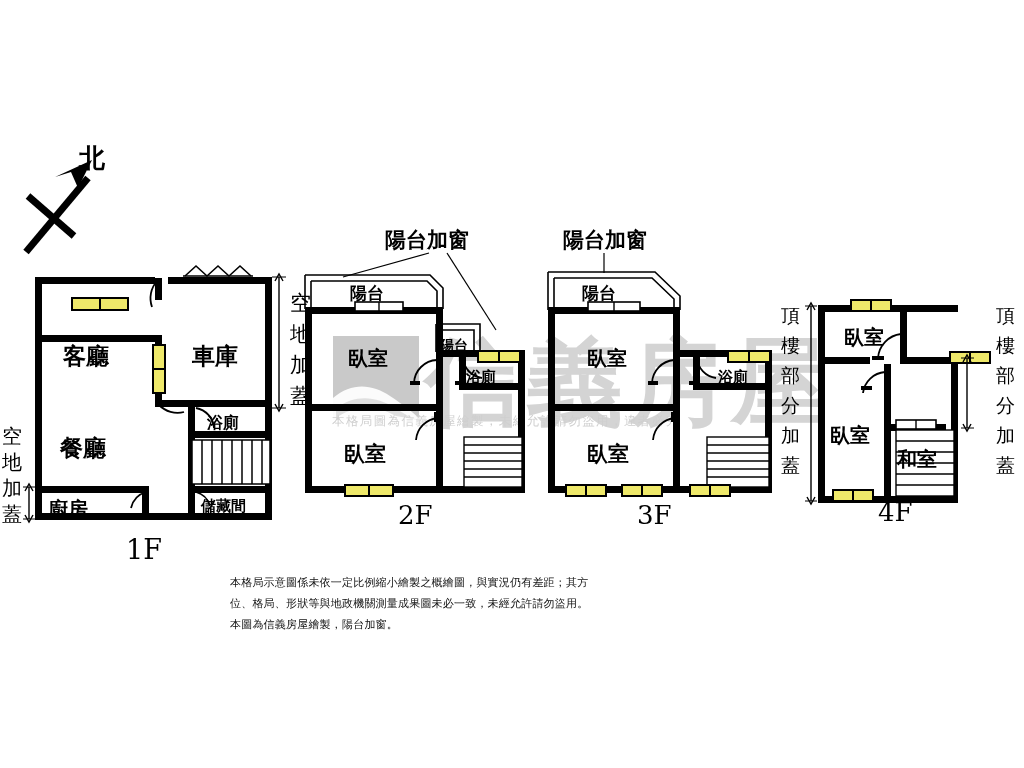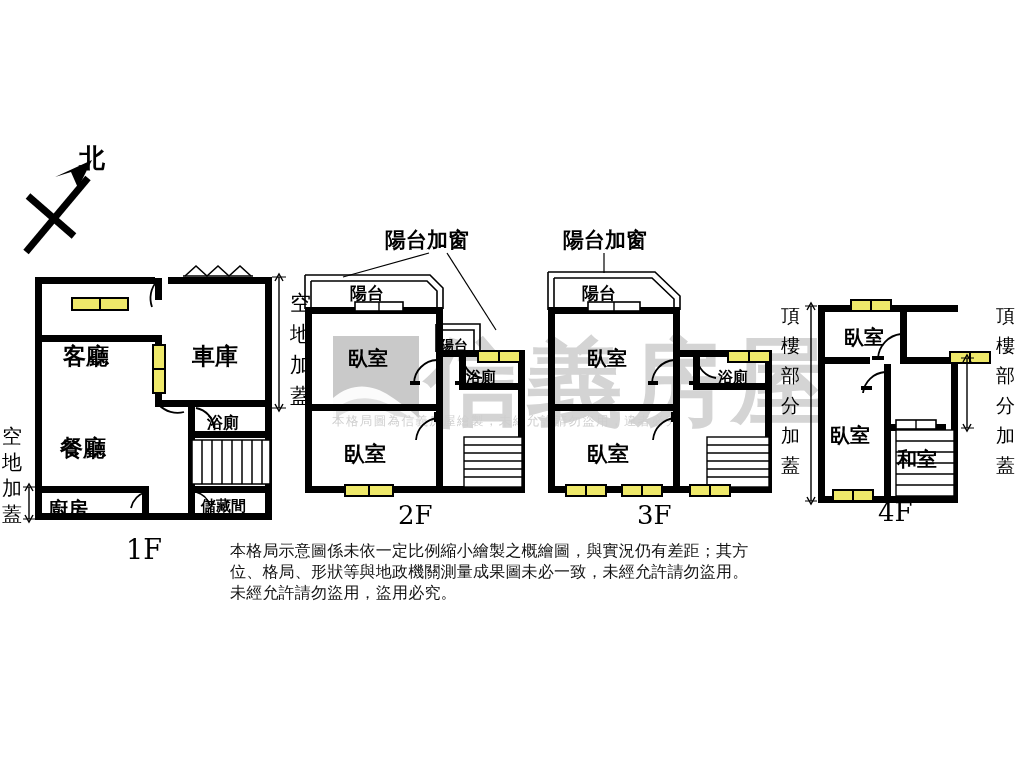--- a/index.html
+++ b/index.html
@@ -7,8 +7,8 @@
   #stage{position:relative;width:1024px;height:768px;overflow:hidden;background:#fff;}
   #plan{position:absolute;left:0;top:0;}
   .cjk{font-family:"DejaVu Sans","Liberation Sans",sans-serif;}
-  #disclaimer{position:absolute;left:230px;top:540px;width:640px;
-     font-size:16px;line-height:21px;color:#111;letter-spacing:0.2px;}
+  #disclaimer{position:absolute;left:230px;top:572px;width:640px;
+     font-size:11px;line-height:21px;color:#111;letter-spacing:0.2px;}
   #disclaimer div{white-space:nowrap;}
 </style>
 </head>

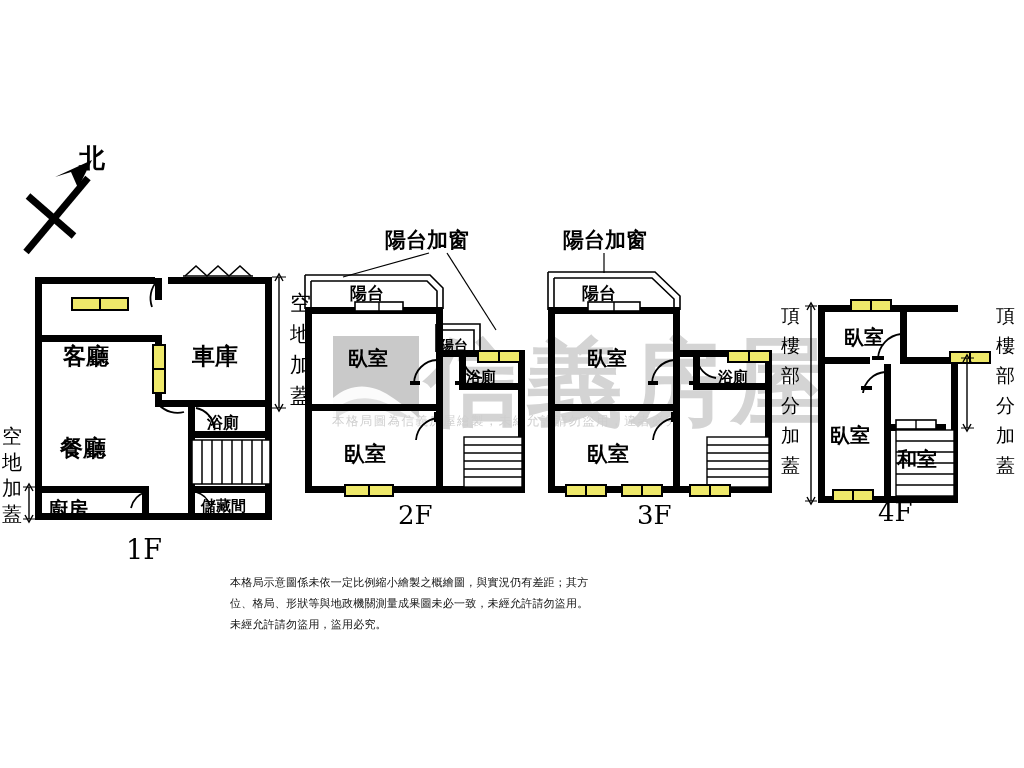--- a/index.html
+++ b/index.html
@@ -402,7 +402,7 @@
   <div id="disclaimer" class="cjk">
     <div>本格局示意圖係未依一定比例縮小繪製之概繪圖，與實況仍有差距；其方</div>
     <div>位、格局、形狀等與地政機關測量成果圖未必一致，未經允許請勿盜用。</div>
-    <div>未經允許請勿盜用，盜用必究。</div>
+    <div>本圖為信義房屋繪製，陽台加窗。</div>
   </div>
 
 </div>

